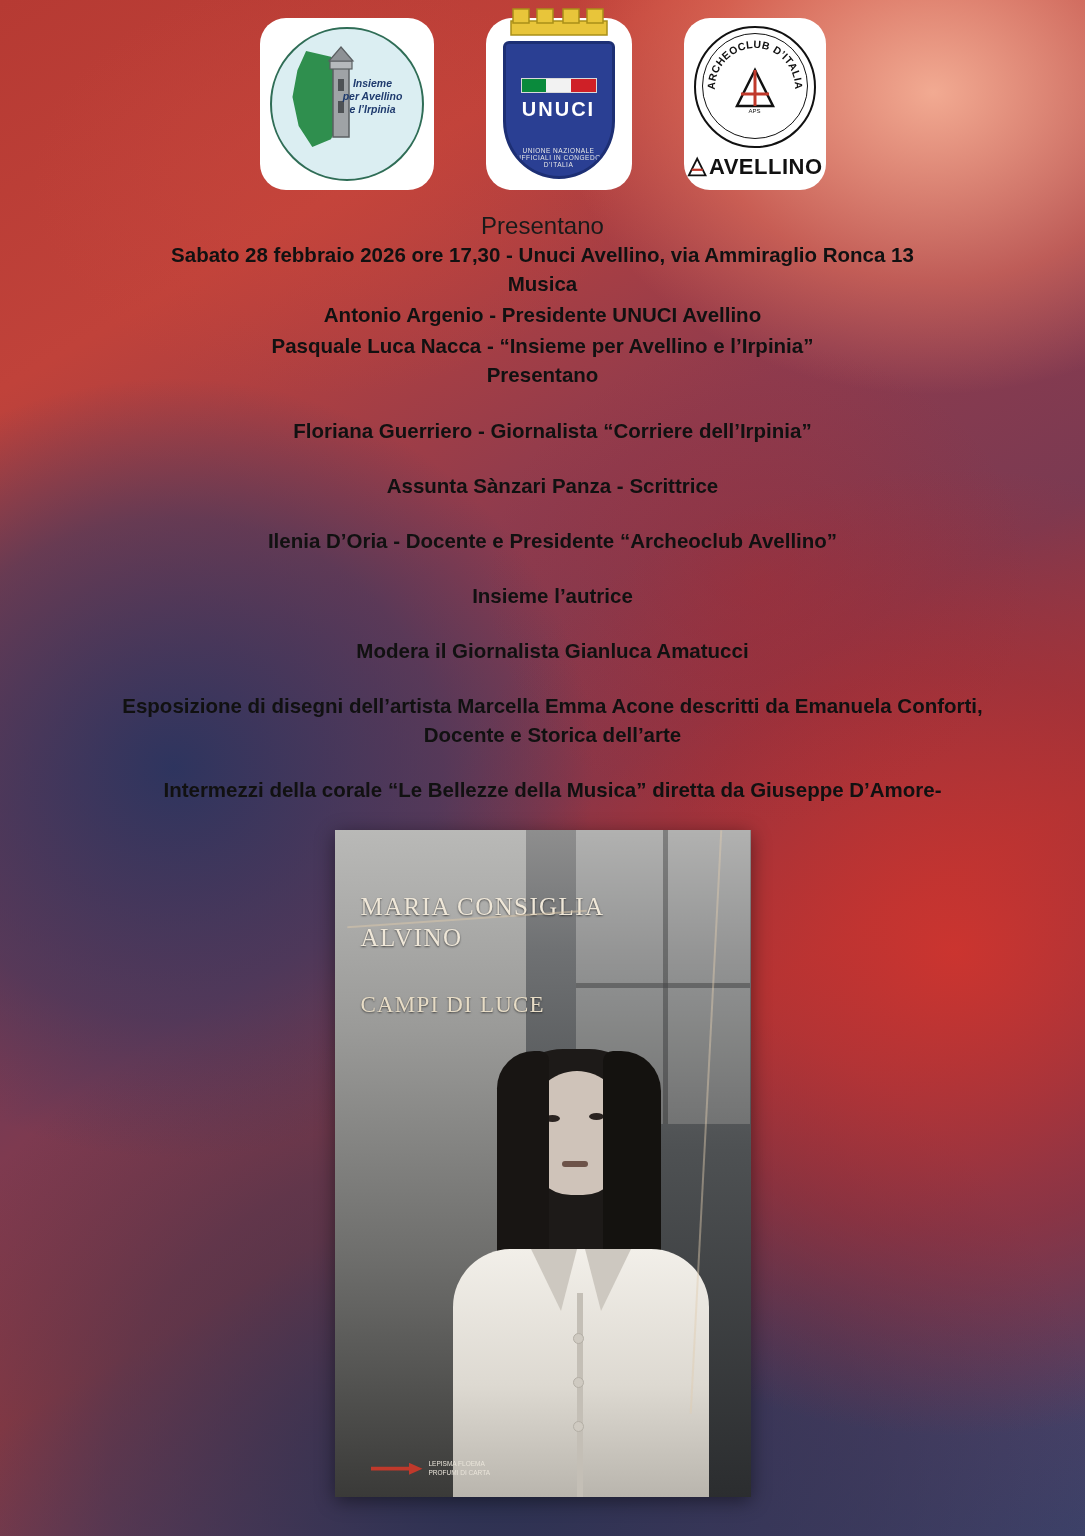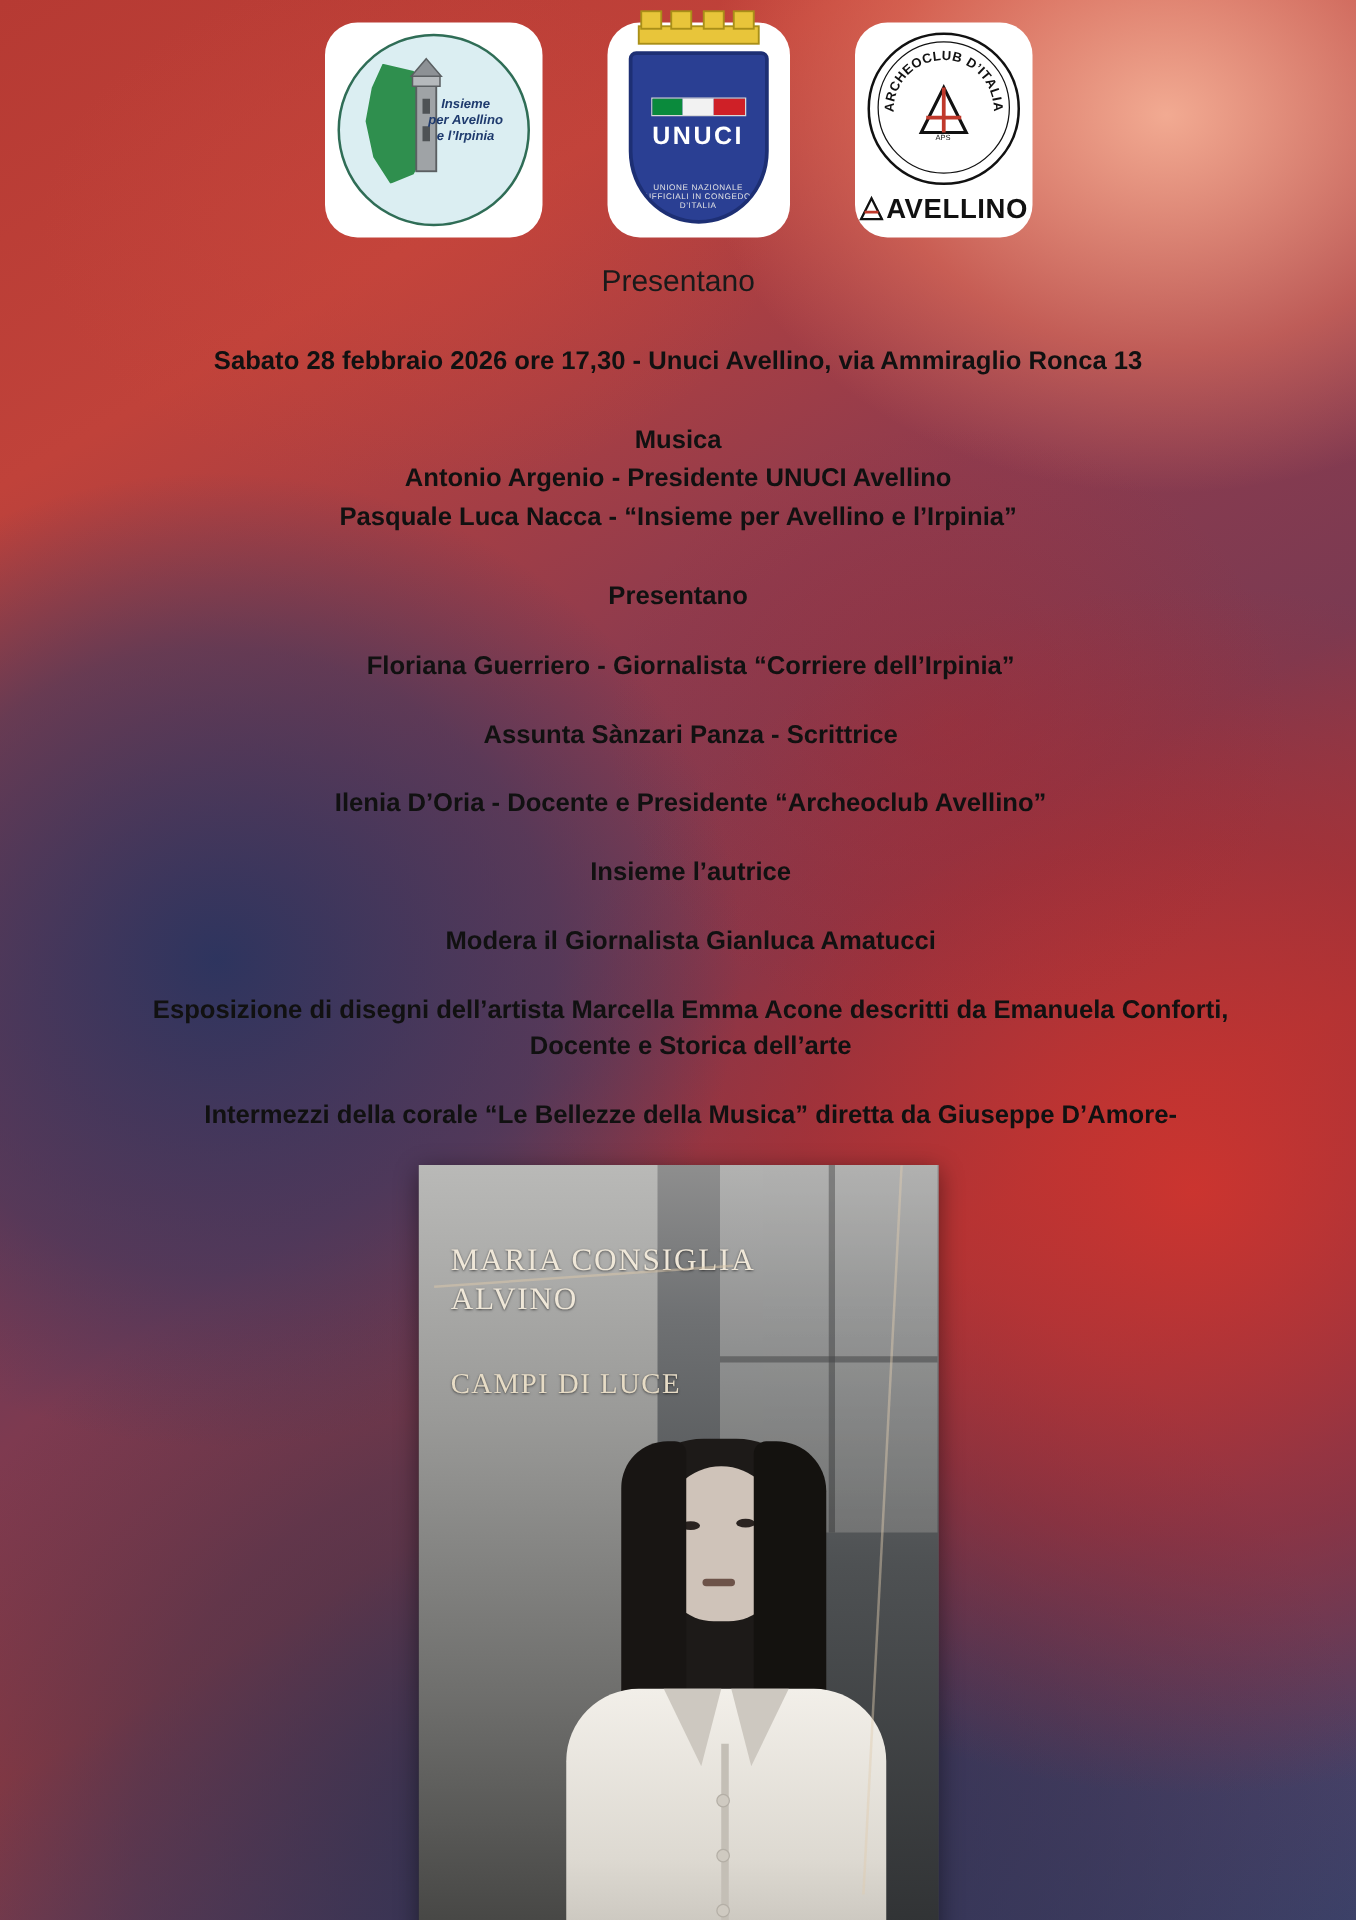--- a/index.html
+++ b/index.html
@@ -154,7 +154,7 @@
     font-size: 20.5px;
     line-height: 1.42;
   }
-  .gap-lg { margin-top: 34px; }
+  .gap-lg { }
   .gap-md { margin-top: 26px; margin-left: 20px; }
   .gap-sm { margin-top: 2px; }
 

